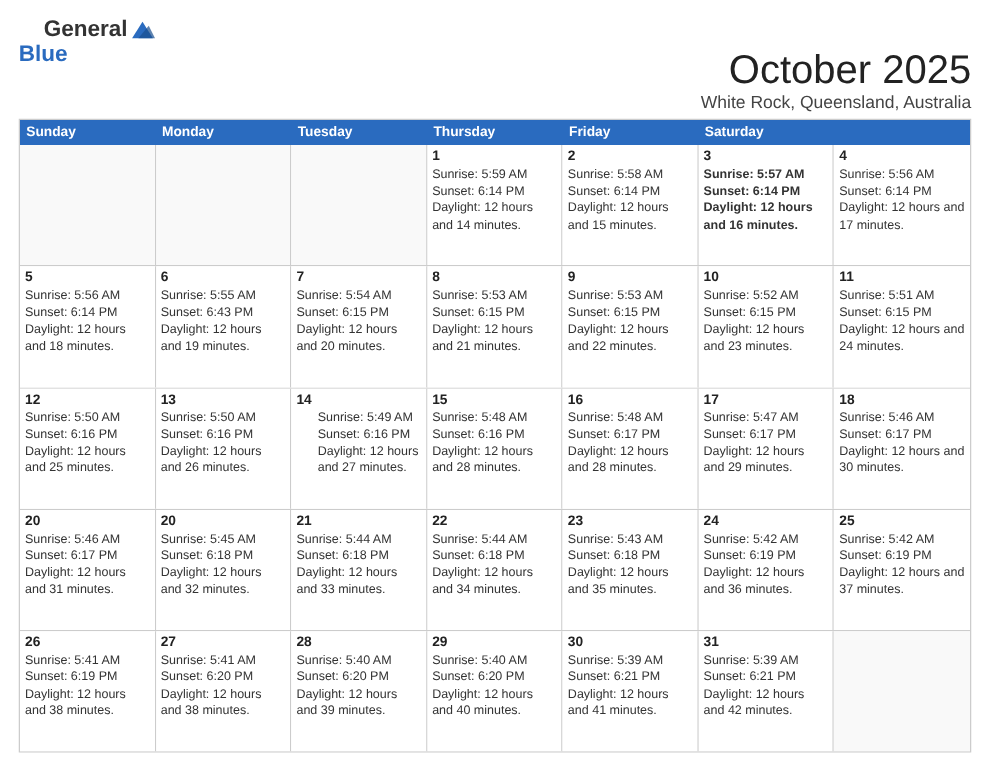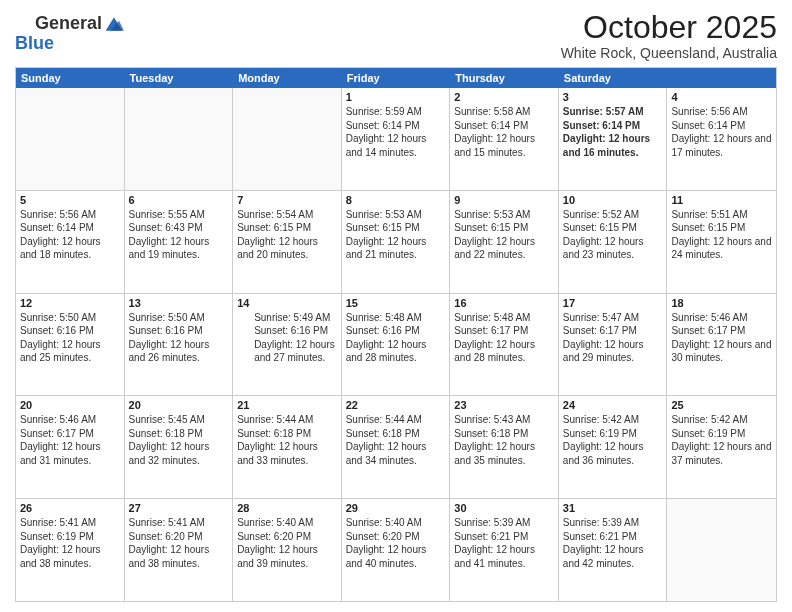--- a/index.html
+++ b/index.html
@@ -43,6 +43,7 @@
     }
     .title-block {
       text-align: right;
+      margin-top: 28px;
     }
     .month-title {
       font-size: 32px;

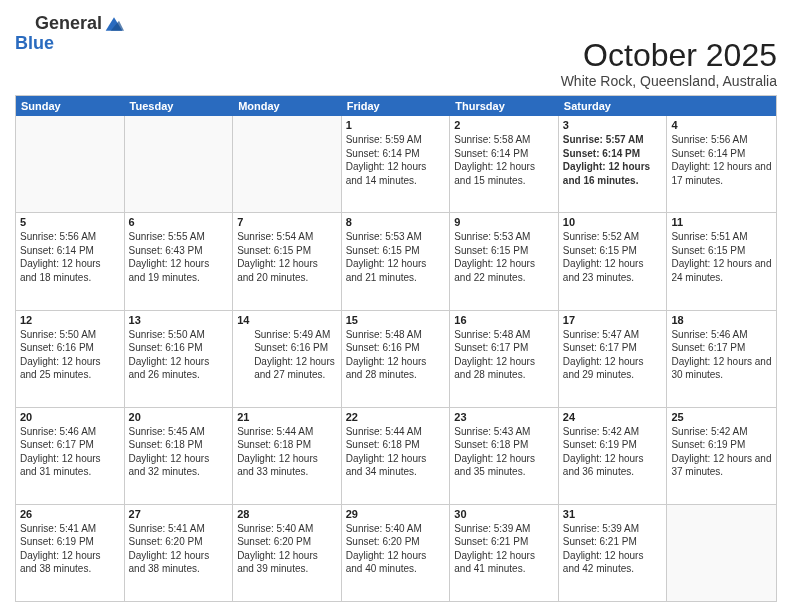--- a/index.html
+++ b/index.html
@@ -140,8 +140,8 @@
   <div class="calendar">
     <div class="cal-header">
       <div class="cal-header-cell">Sunday</div>
+      <div class="cal-header-cell">Monday</div>
       <div class="cal-header-cell">Tuesday</div>
-      <div class="cal-header-cell">Monday</div>
       <div class="cal-header-cell">Friday</div>
       <div class="cal-header-cell">Thursday</div>
       <div class="cal-header-cell">Saturday</div>

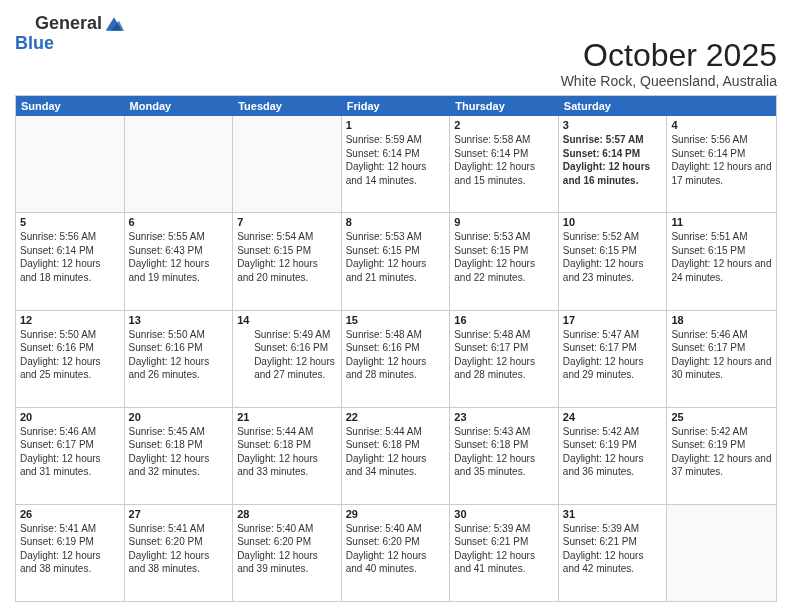--- a/index.html
+++ b/index.html
@@ -142,8 +142,8 @@
       <div class="cal-header-cell">Sunday</div>
       <div class="cal-header-cell">Monday</div>
       <div class="cal-header-cell">Tuesday</div>
+      <div class="cal-header-cell">Thursday</div>
       <div class="cal-header-cell">Friday</div>
-      <div class="cal-header-cell">Thursday</div>
       <div class="cal-header-cell">Saturday</div>
     </div>
     <div class="cal-body" id="cal-body">

